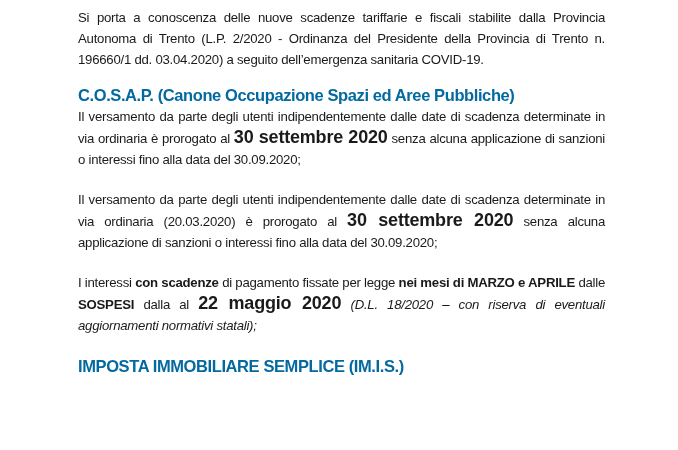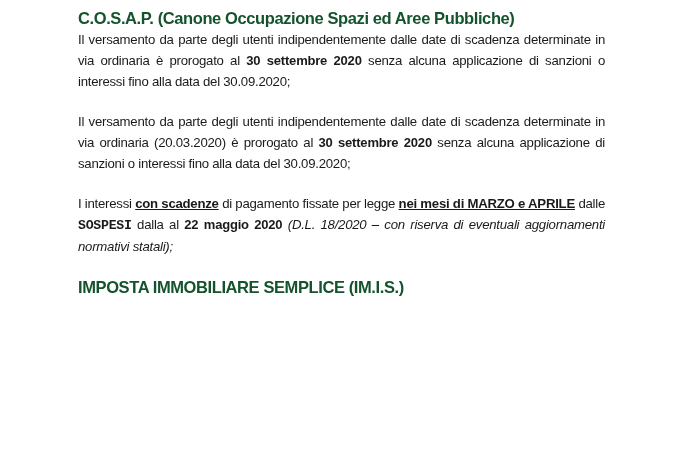--- a/index.html
+++ b/index.html
@@ -30,6 +30,7 @@
 
 <div class="page">
 
+  <p class="intro">Si porta a conoscenza delle nuove scadenze tariffarie e fiscali stabilite dalla Provincia Autonoma di Trento (L.P. 2/2020 - Ordinanza del Presidente della Provincia di Trento n. 196660/1 dd. 03.04.2020) a seguito dell’emergenza sanitaria COVID-19.</p>
 
   <div class="section">
     <h2>C.O.S.A.P. (Canone Occupazione Spazi ed Aree Pubbliche)</h2>

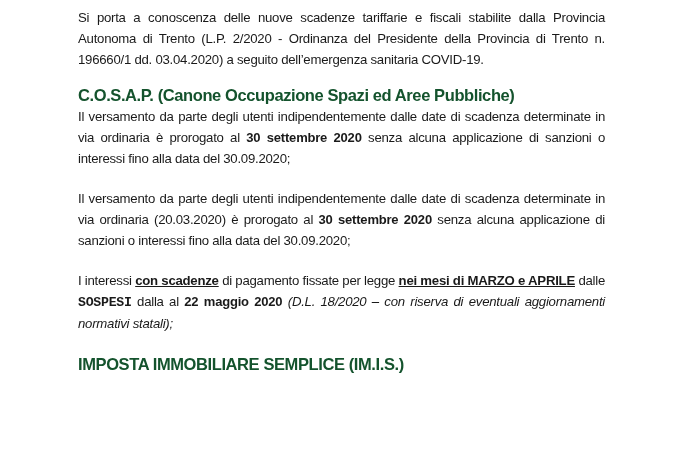--- a/index.html
+++ b/index.html
@@ -14,7 +14,7 @@
   p { margin: 0; line-height: 21px; text-align: justify; }
   .intro { margin-bottom: 14px; }
   h2 {
-    margin: 0; color: #14532d;
+    margin: 0; color: #0369a1;
     font-family: "Liberation Sans", sans-serif;
     font-weight: bold; font-size: 16.5px; line-height: 22px;
     letter-spacing: -0.4px;

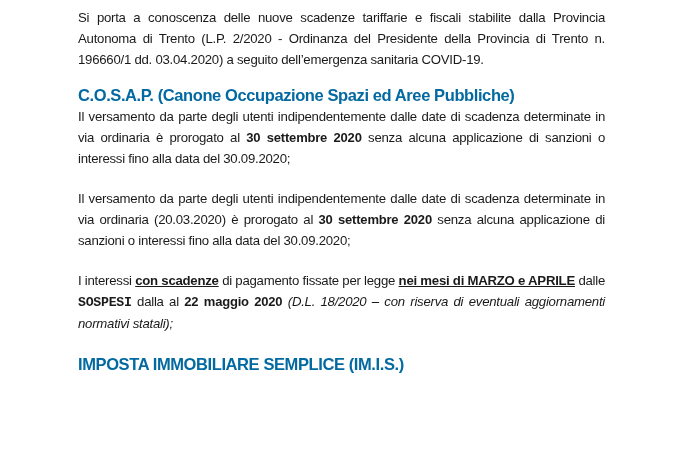--- a/index.html
+++ b/index.html
@@ -20,7 +20,7 @@
     letter-spacing: -0.4px;
   }
   .section { margin-bottom: 19px; }
-  .big { font-weight: bold; font-size: 13px; letter-spacing: -0.2px; }
+  .big { font-weight: bold; font-size: 18px; letter-spacing: -0.2px; }
   .u { font-weight: bold; text-decoration: underline; }
   .b { font-weight: bold; font-family: Liberation Mono, monospace; }
   .i { font-style: italic; }

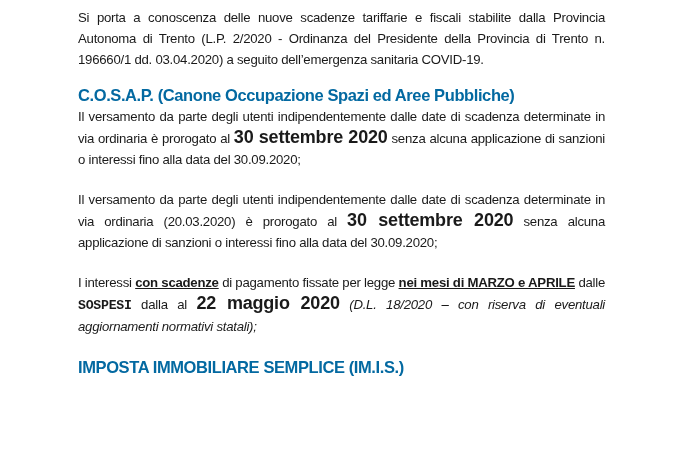--- a/index.html
+++ b/index.html
@@ -21,7 +21,7 @@
   }
   .section { margin-bottom: 19px; }
   .big { font-weight: bold; font-size: 18px; letter-spacing: -0.2px; }
-  .u { font-weight: bold; text-decoration: underline; }
+  .u { font-weight: bold; }
   .b { font-weight: bold; font-family: Liberation Mono, monospace; }
   .i { font-style: italic; }
 </style>

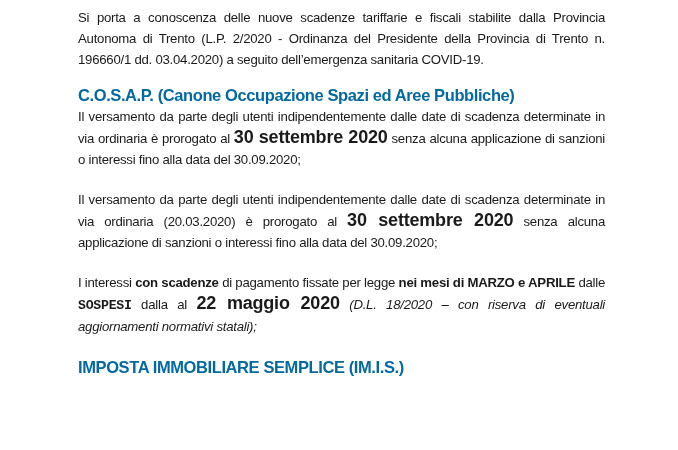--- a/index.html
+++ b/index.html
@@ -22,7 +22,7 @@
   .section { margin-bottom: 19px; }
   .big { font-weight: bold; font-size: 18px; letter-spacing: -0.2px; }
   .u { font-weight: bold; }
-  .b { font-weight: bold; font-family: Liberation Mono, monospace; }
+  .b { font-weight: bold; }
   .i { font-style: italic; }
 </style>
 </head>

